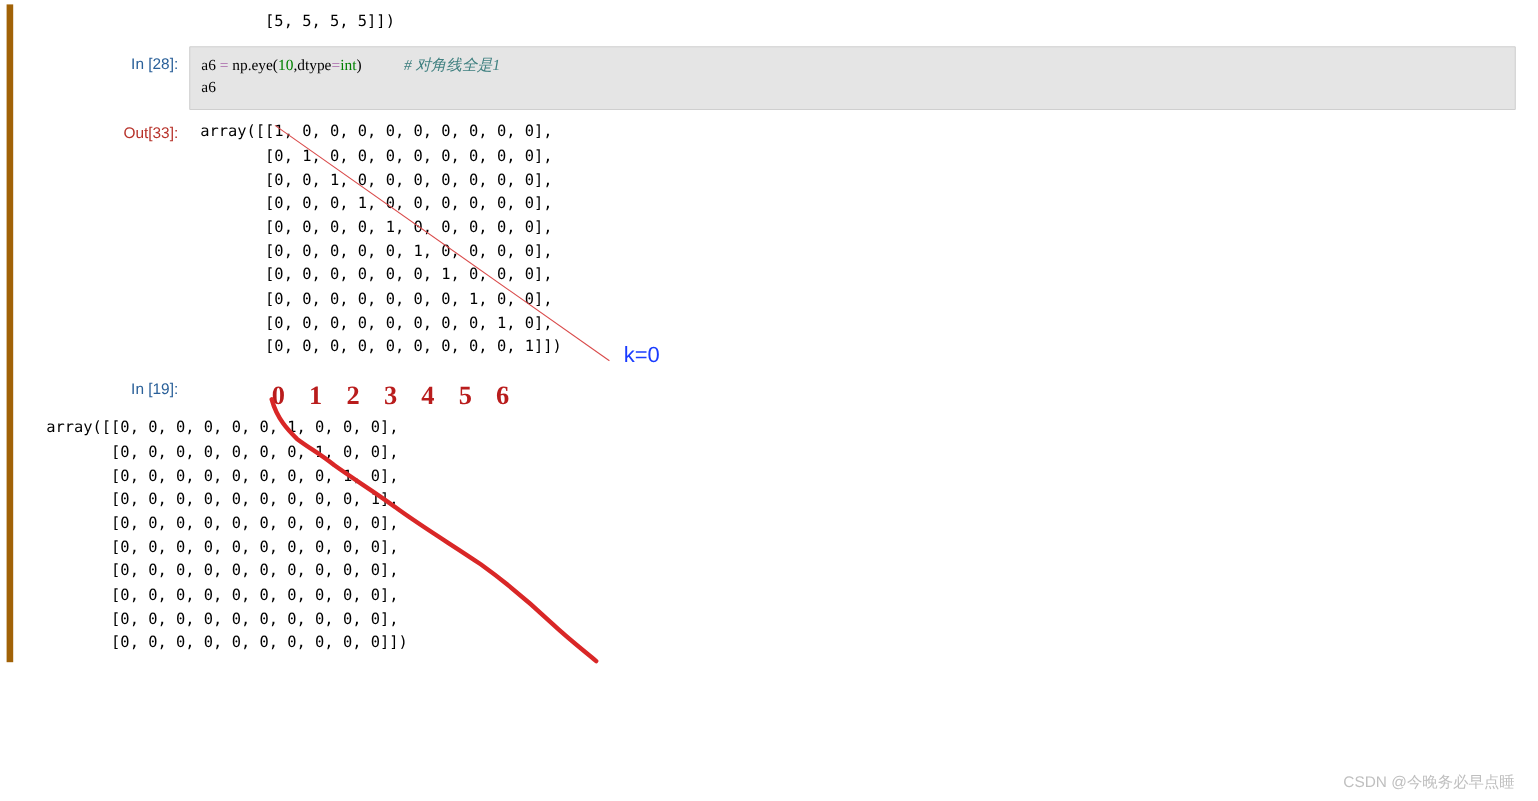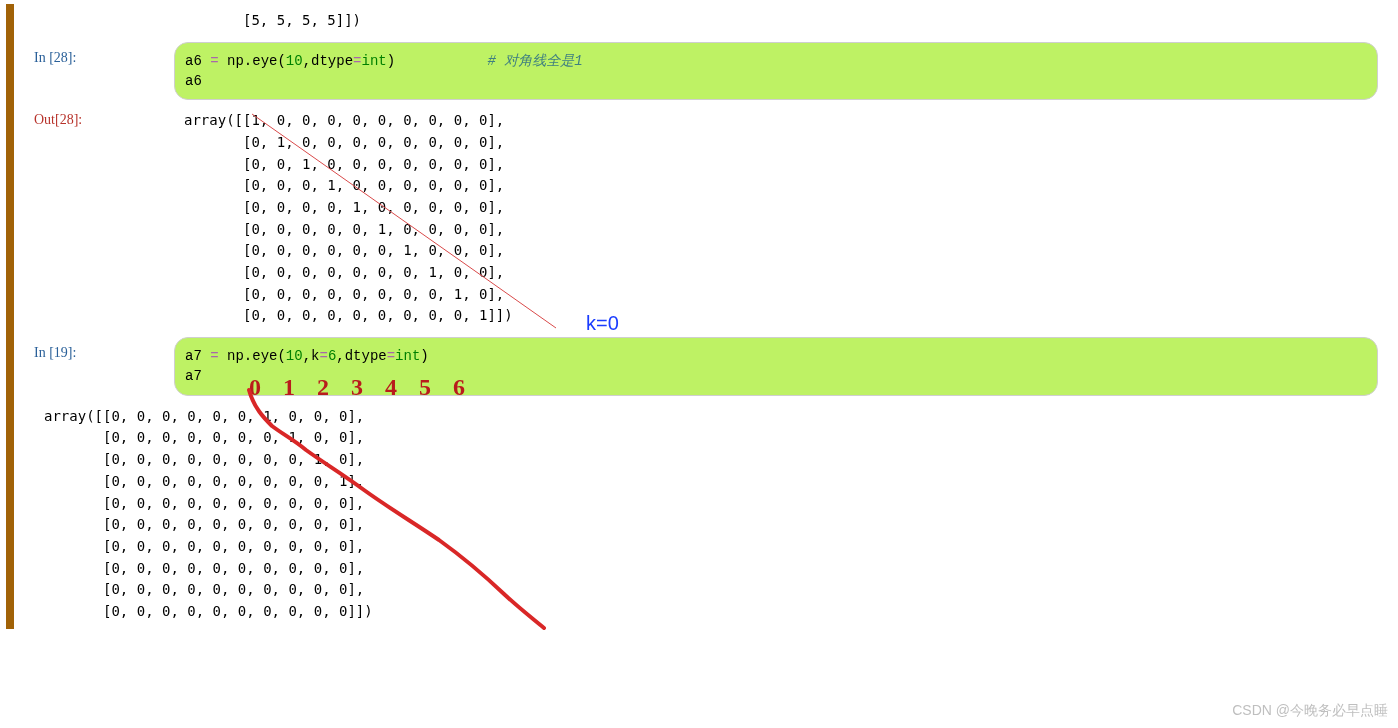--- a/index.html
+++ b/index.html
@@ -13,7 +13,7 @@
 
   .notebook {
     padding: 0 20px 0 20px;
-    border-left: 8px solid #a16207;
+    border-left: 6px solid #a16207;
     margin-left: 6px;
     position: relative;
   }

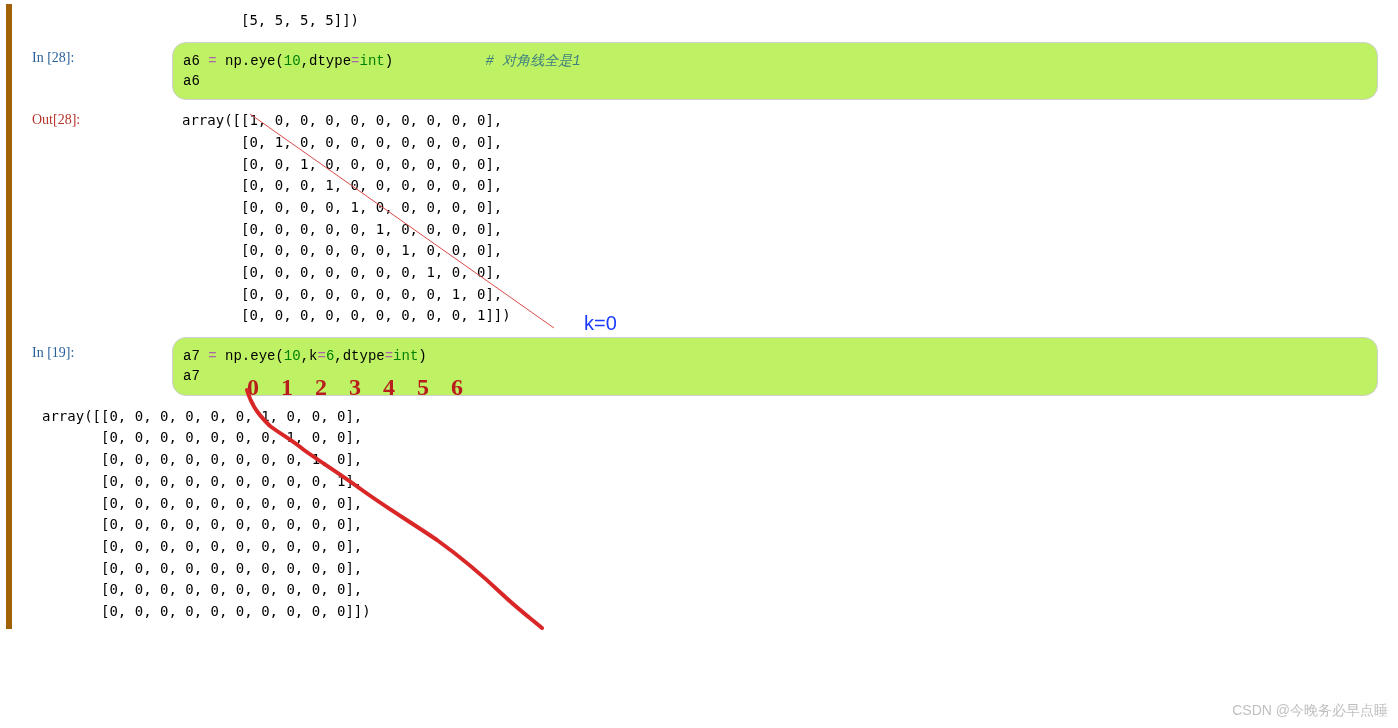--- a/index.html
+++ b/index.html
@@ -25,9 +25,9 @@
   .prompt-col {
     width: 140px;
     min-width: 140px;
-    text-align: left;
+    text-align: right;
     padding: 8px 10px 8px 0;
-    font-family: Liberation Serif, serif;
+    font-family: Liberation Sans, sans-serif;
     font-size: 14px;
     box-sizing: border-box;
     user-select: none;

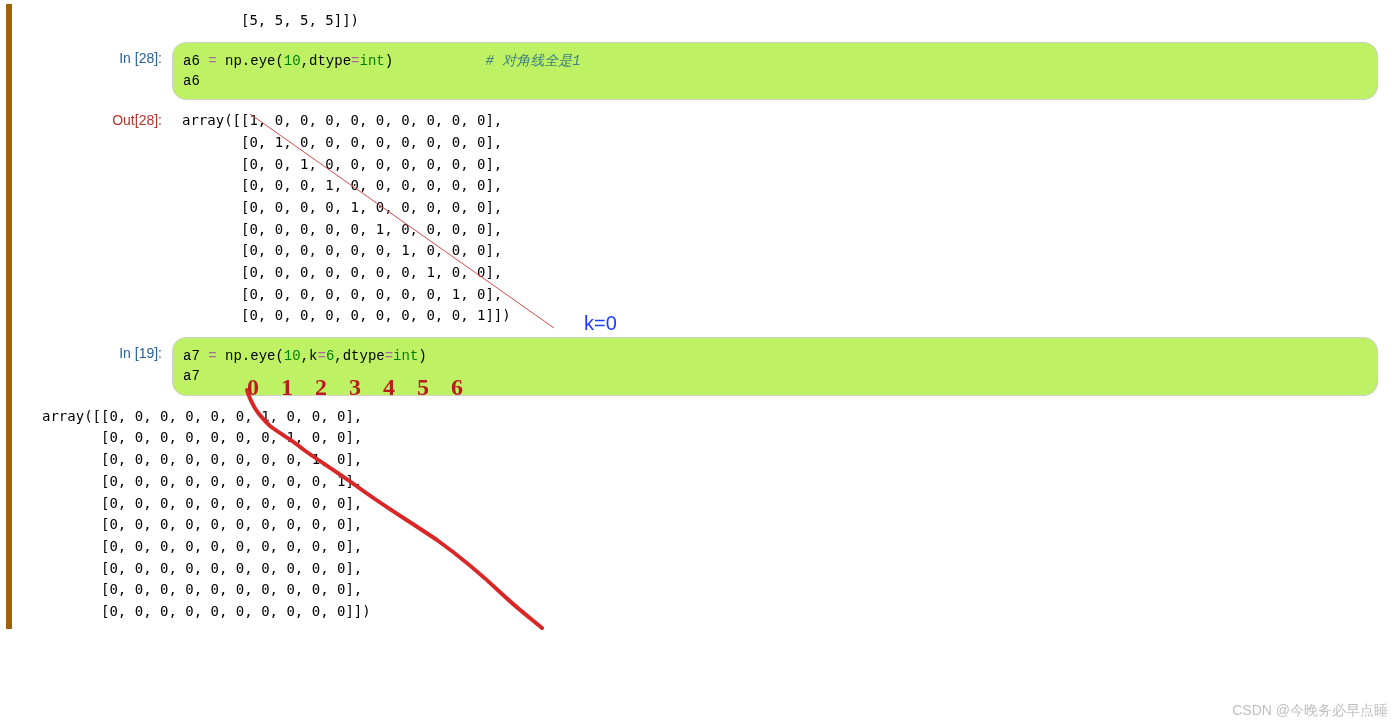--- a/index.html
+++ b/index.html
@@ -43,12 +43,12 @@
 
   .code-cell {
     flex: 1;
-    background: #bef264;
+    background: #e5e5e5;
     border: 1px solid #cfcfcf;
-    border-radius: 14px;
+    border-radius: 1px;
     padding: 8px 10px;
     white-space: pre;
-    font-family: Liberation Mono, monospace;
+    font-family: Liberation Serif, serif;
     line-height: 1.45;
   }
 

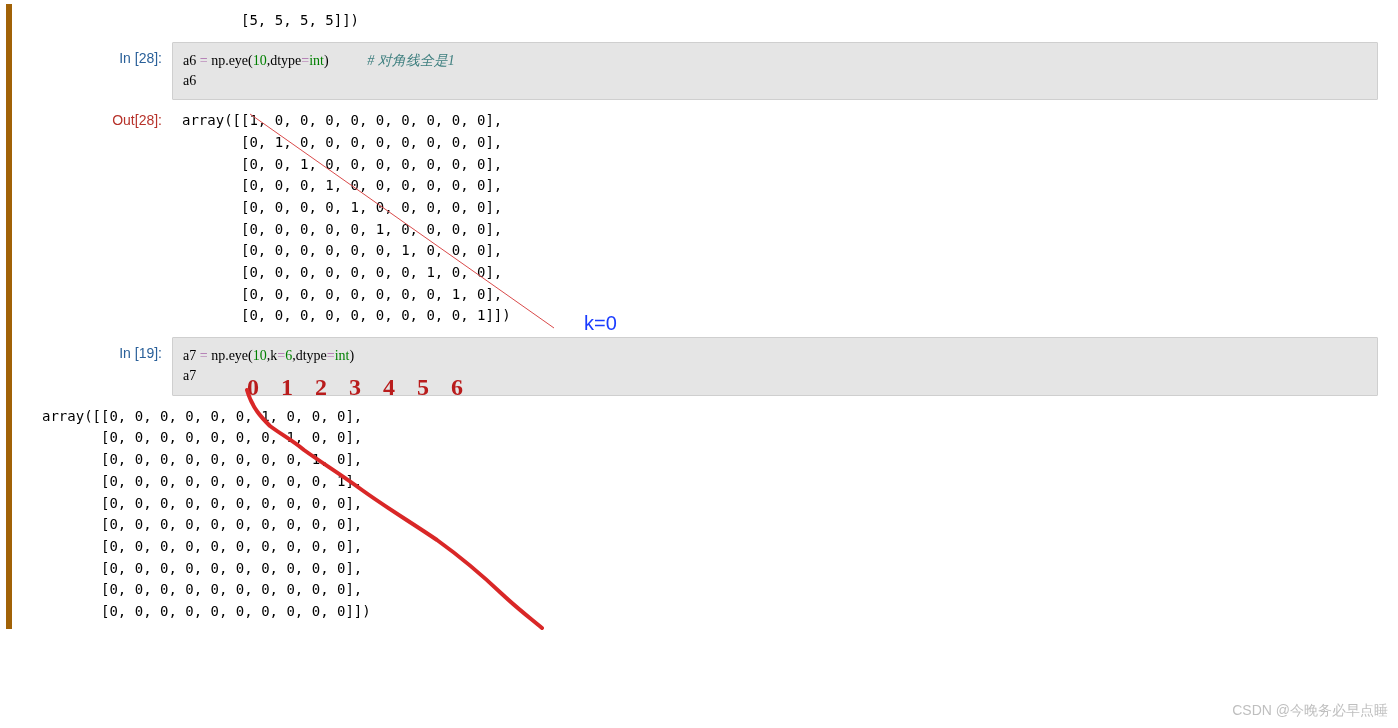--- a/index.html
+++ b/index.html
@@ -118,7 +118,7 @@
   </div>
 
   <div class="cell" style="position:relative;">
-    <div class="prompt-col out-prompt">Out[28]:</div>
+    <div class="prompt-col out-prompt">Out[33]:</div>
     <div class="output-cell">array([[1, 0, 0, 0, 0, 0, 0, 0, 0, 0],
        [0, 1, 0, 0, 0, 0, 0, 0, 0, 0],
        [0, 0, 1, 0, 0, 0, 0, 0, 0, 0],

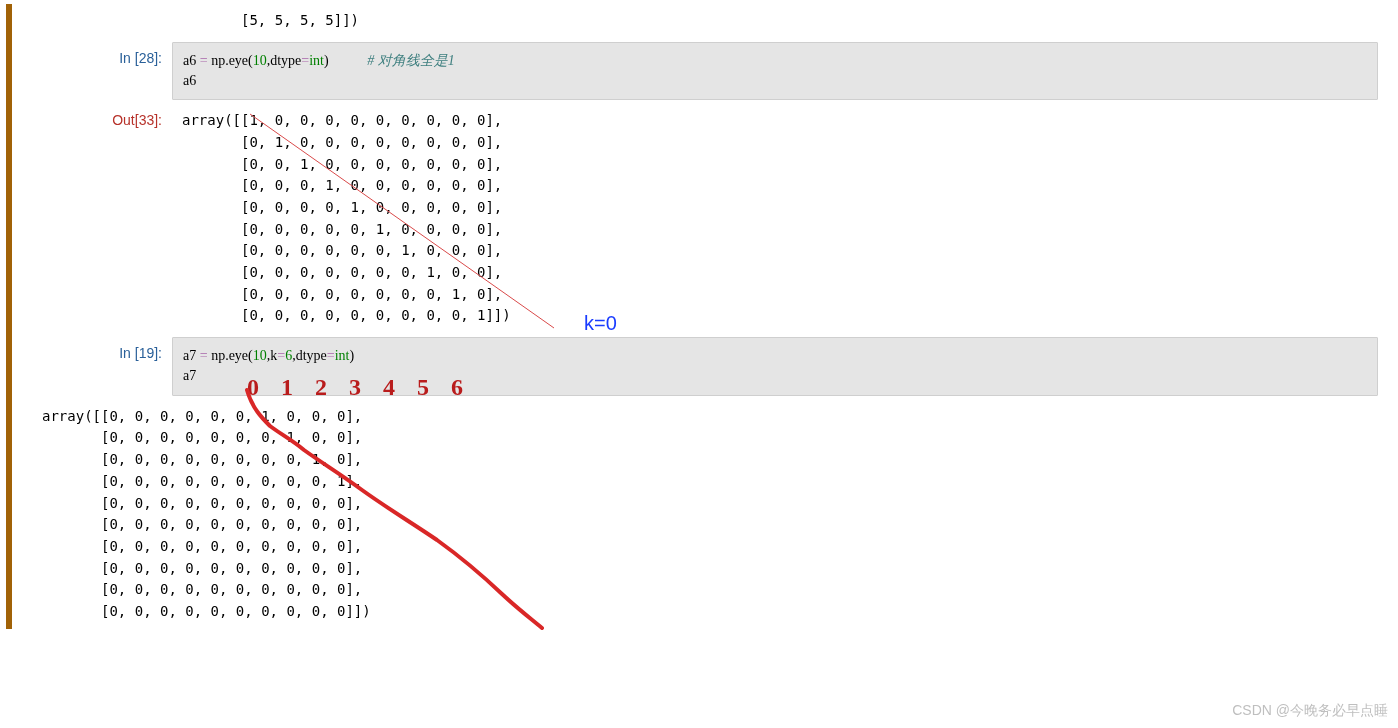--- a/index.html
+++ b/index.html
@@ -134,7 +134,7 @@
       <line x1="58" y1="4" x2="362" y2="218" stroke="#d94a4a" stroke-width="1"></line>
     </svg>
 
-    <span class="blue-annot" style="left:552px; top:208px;">k=0</span>
+    <span class="blue-annot" style="left:535px; top:208px;">k=0</span>
   </div>
 
   <div class="cell">

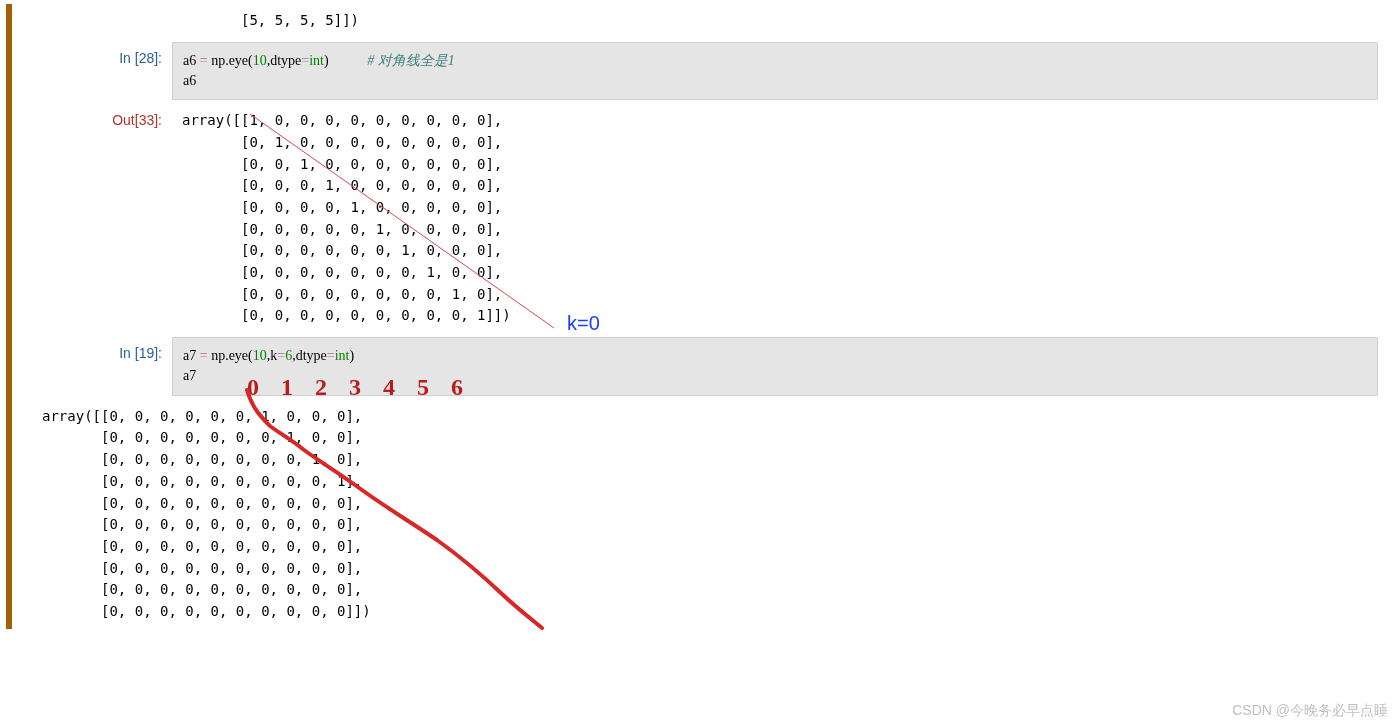--- a/index.html
+++ b/index.html
@@ -139,8 +139,6 @@
 
   <div class="cell">
     <div class="prompt-col in-prompt">In  [19]:</div>
-    <div class="code-cell"><span>a7 </span><span class="tok-op">= </span><span>np.eye(</span><span class="tok-num">10</span><span>,k</span><span class="tok-op">=</span><span class="tok-num">6</span><span>,dtype</span><span class="tok-op">=</span><span class="tok-builtin">int</span><span>)</span>
-<span>a7</span></div>
   </div>
 
   <div class="cell" style="position:relative;">

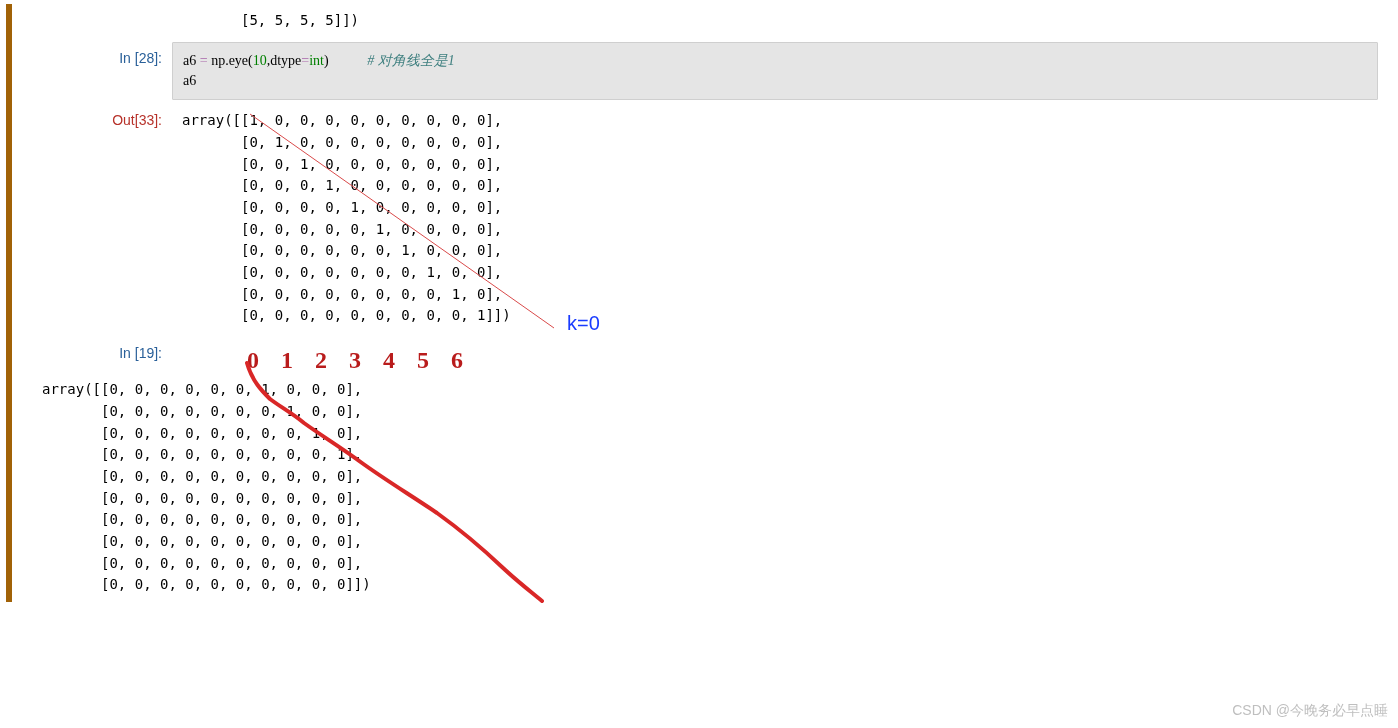--- a/index.html
+++ b/index.html
@@ -93,7 +93,7 @@
 
   .watermark {
     position: fixed;
-    right: 10px;
+    right: 21px;
     bottom: 8px;
     color: #bfbfbf;
     font-family: "Microsoft YaHei", Arial, sans-serif;

